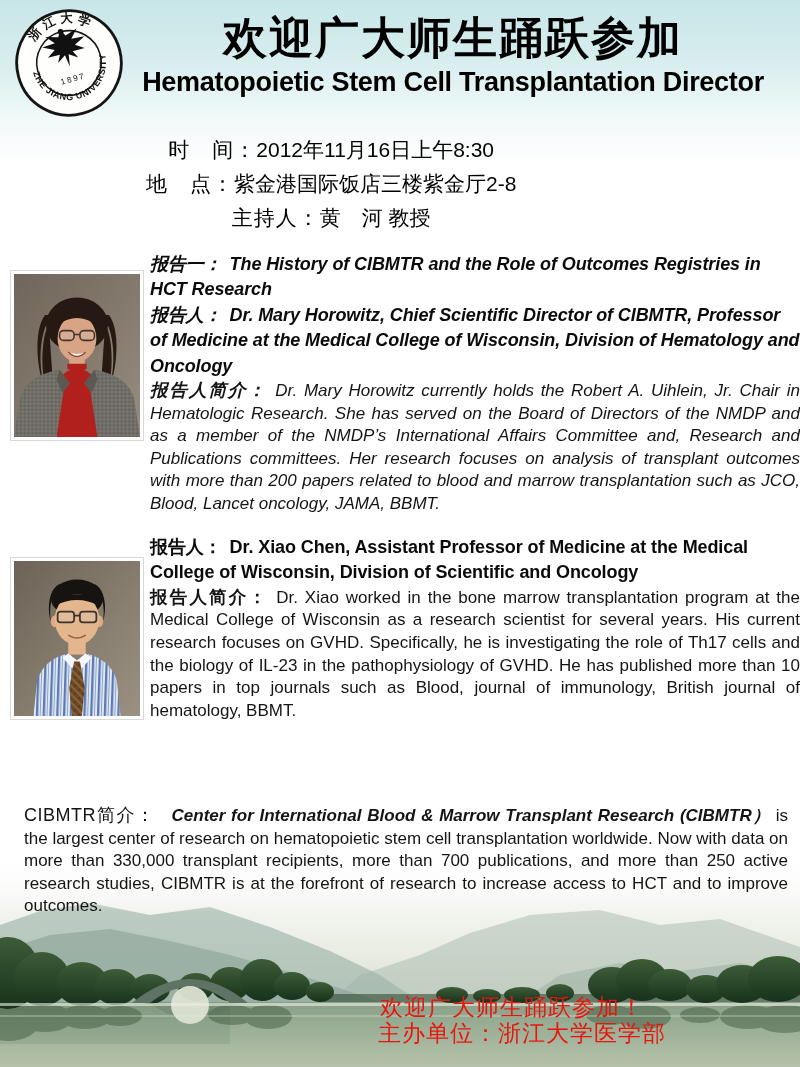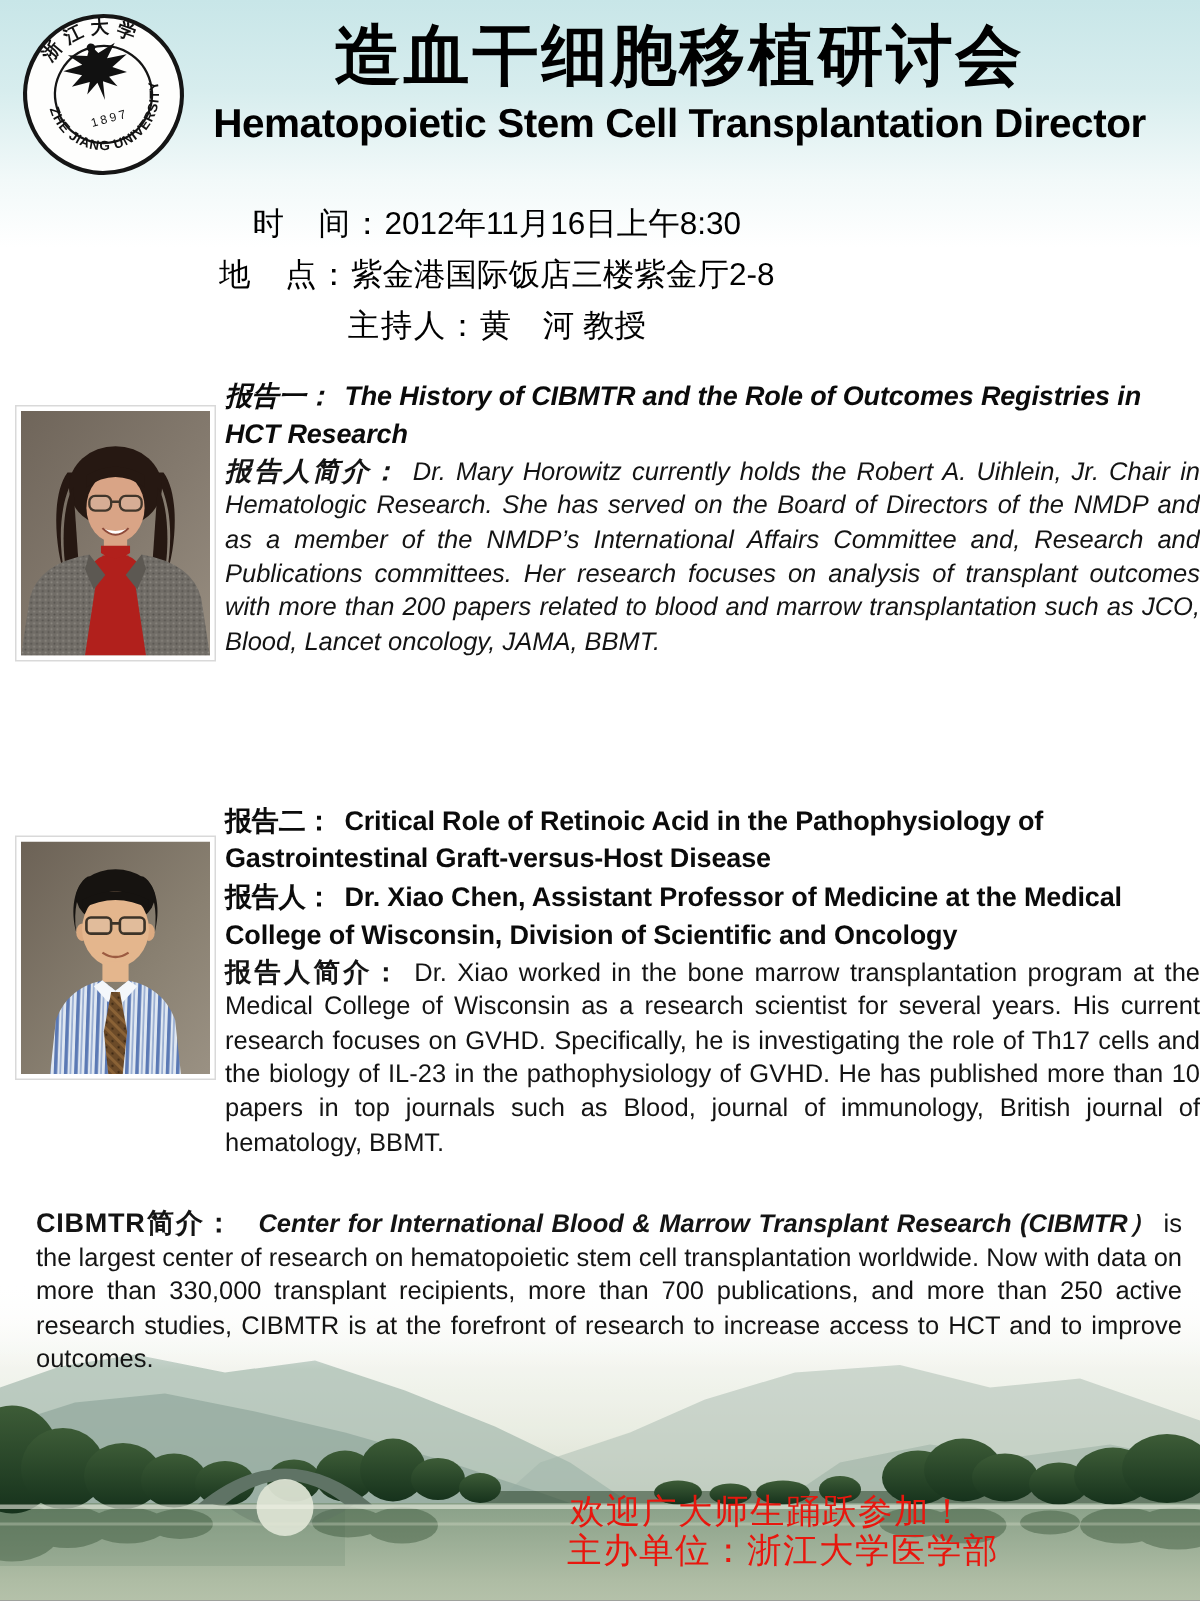--- a/index.html
+++ b/index.html
@@ -69,7 +69,7 @@
     </svg>
   </div>
   <div class="titles">
-    <h1 class="title-cn">造血干细胞移植研讨会</h1>
+    <h1 class="title-cn">欢迎广大师生踊跃参加</h1>
     <h2 class="title-en">Hematopoietic Stem Cell Transplantation Director</h2>
   </div>
 

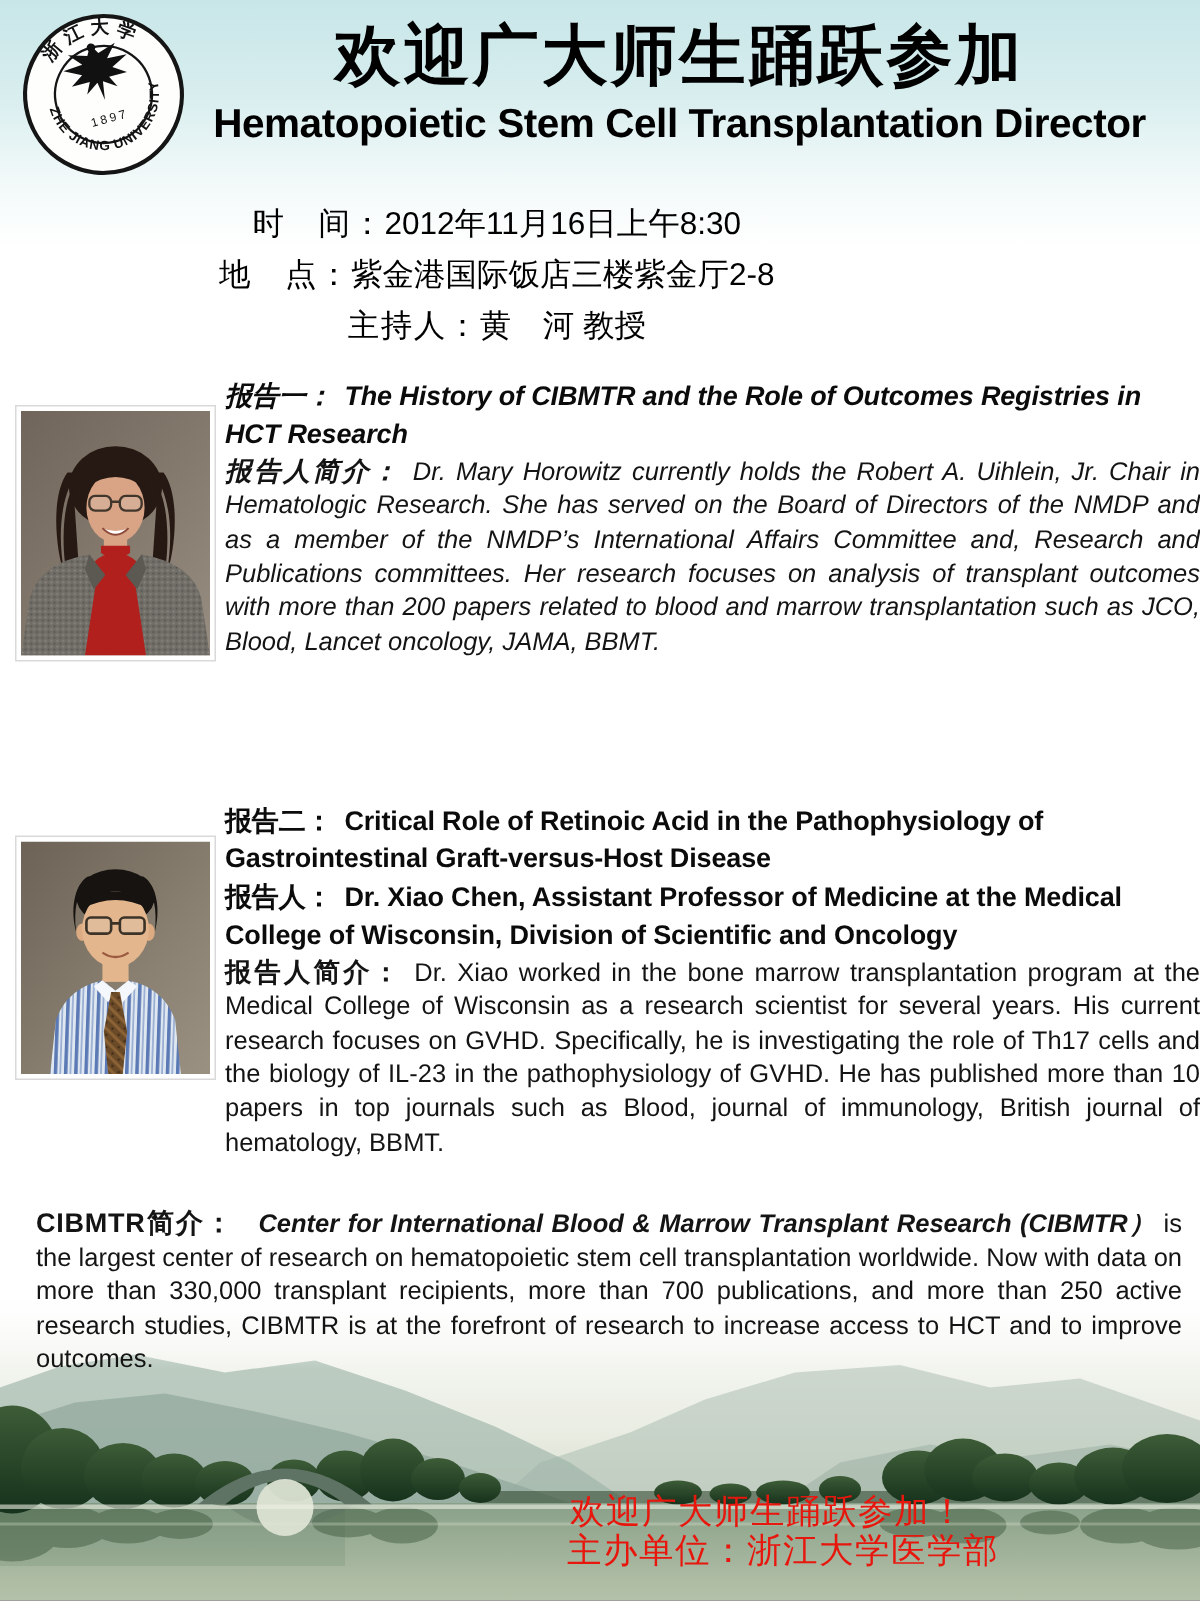--- a/index.html
+++ b/index.html
@@ -117,6 +117,7 @@
 
   <div class="talk talk-1">
     <p class="t-head"><span class="t-label">报告一：</span><span>The History of CIBMTR and the Role of Outcomes Registries in HCT Research</span></p>
+    <p class="t-head"><span class="t-label">报告人：</span><span>Dr. Mary Horowitz, Chief Scientific Director of CIBMTR, Professor of Medicine at the Medical College of Wisconsin, Division of Hematology and Oncology</span></p>
     <p class="t-bio"><span class="bio-label">报告人简介：</span><span>Dr. Mary Horowitz currently holds the Robert A. Uihlein, Jr. Chair in Hematologic Research. She has served on the Board of Directors of the NMDP and as a member of the NMDP’s International Affairs Committee and, Research and Publications committees. Her research focuses on analysis of transplant outcomes with more than 200 papers related to blood and marrow transplantation such as JCO, Blood, Lancet oncology, JAMA, BBMT.</span></p>
   </div>
 

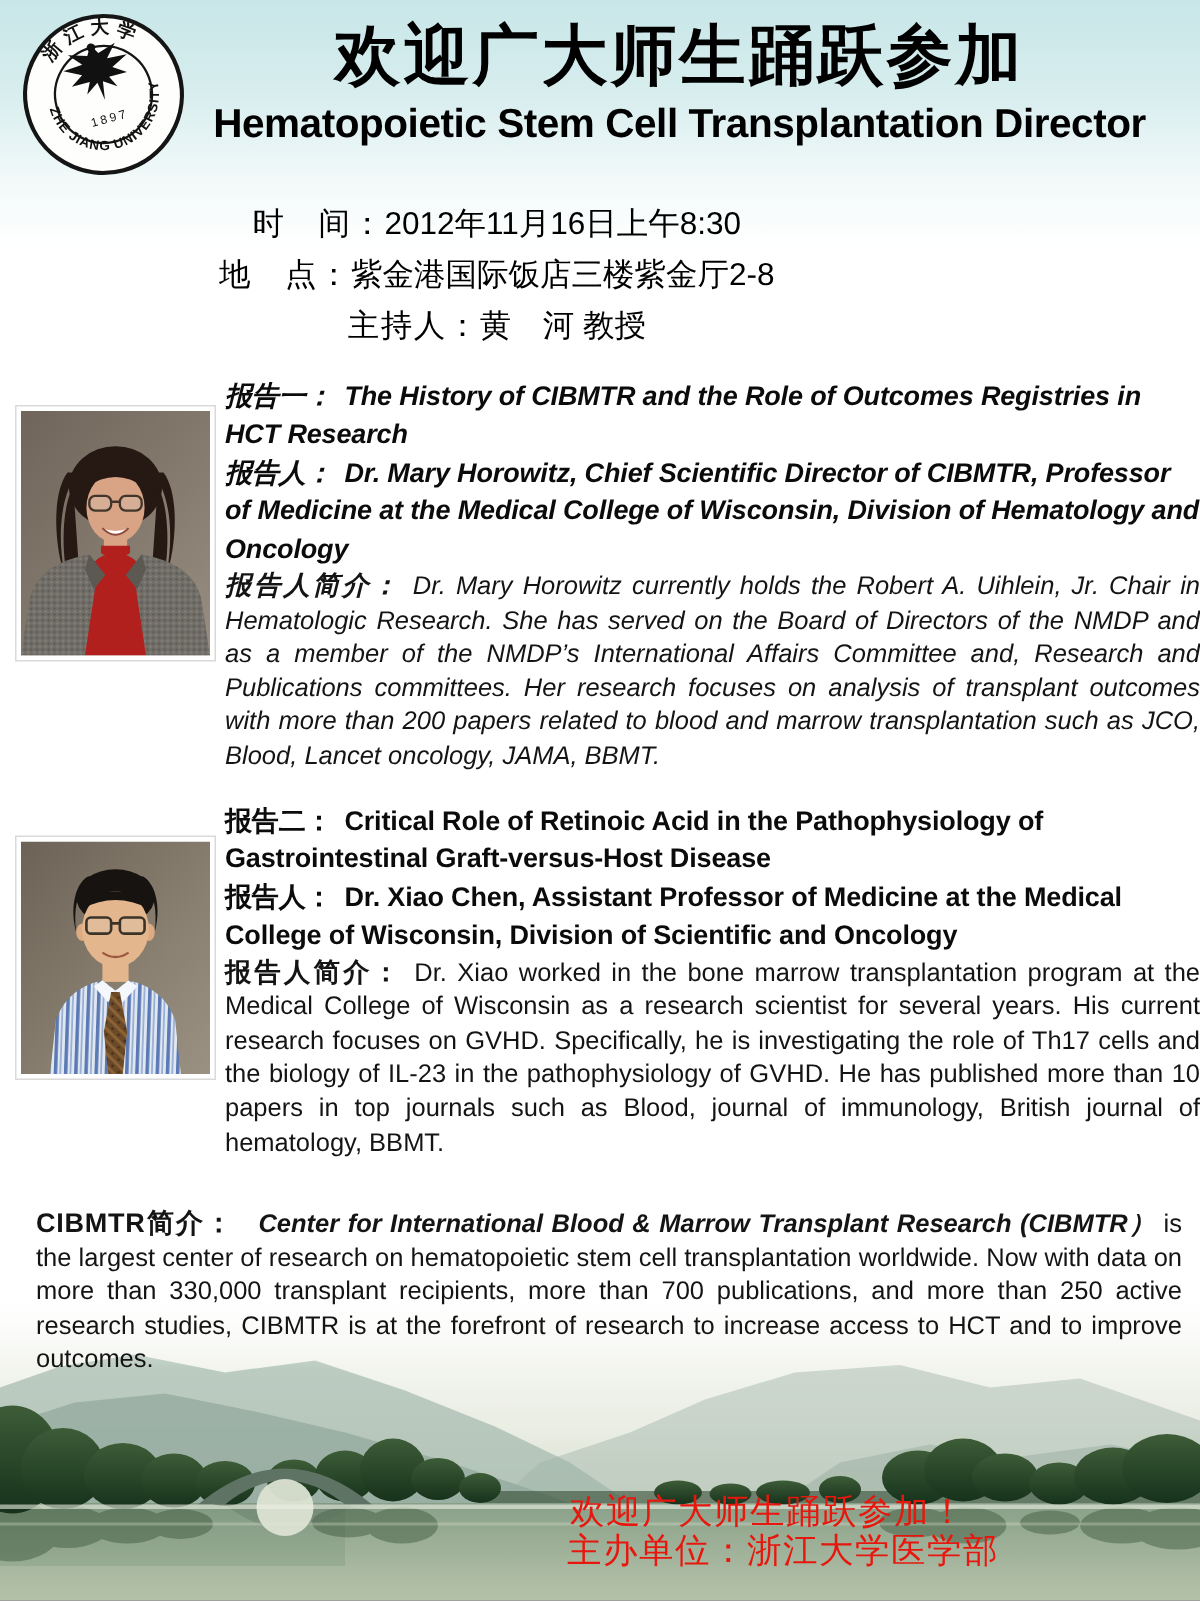--- a/index.html
+++ b/index.html
@@ -160,7 +160,6 @@
   </div>
 
   <div class="talk talk-2">
-    <p class="t-head"><span class="t-label">报告二：</span><span>Critical Role of Retinoic Acid in the Pathophysiology of Gastrointestinal Graft-versus-Host Disease</span></p>
     <p class="t-head"><span class="t-label">报告人：</span><span>Dr. Xiao Chen, Assistant Professor of Medicine at the Medical College of Wisconsin, Division of  Scientific and Oncology</span></p>
     <p class="t-bio"><span class="bio-label">报告人简介：</span><span>Dr. Xiao worked in the bone marrow transplantation program at the Medical College of Wisconsin as a research scientist for several years. His current research focuses on GVHD. Specifically, he is investigating the role of Th17 cells and the biology of IL-23 in the pathophysiology of GVHD. He has published more than 10 papers in top journals such as Blood, journal of immunology, British journal of hematology, BBMT.</span></p>
   </div>

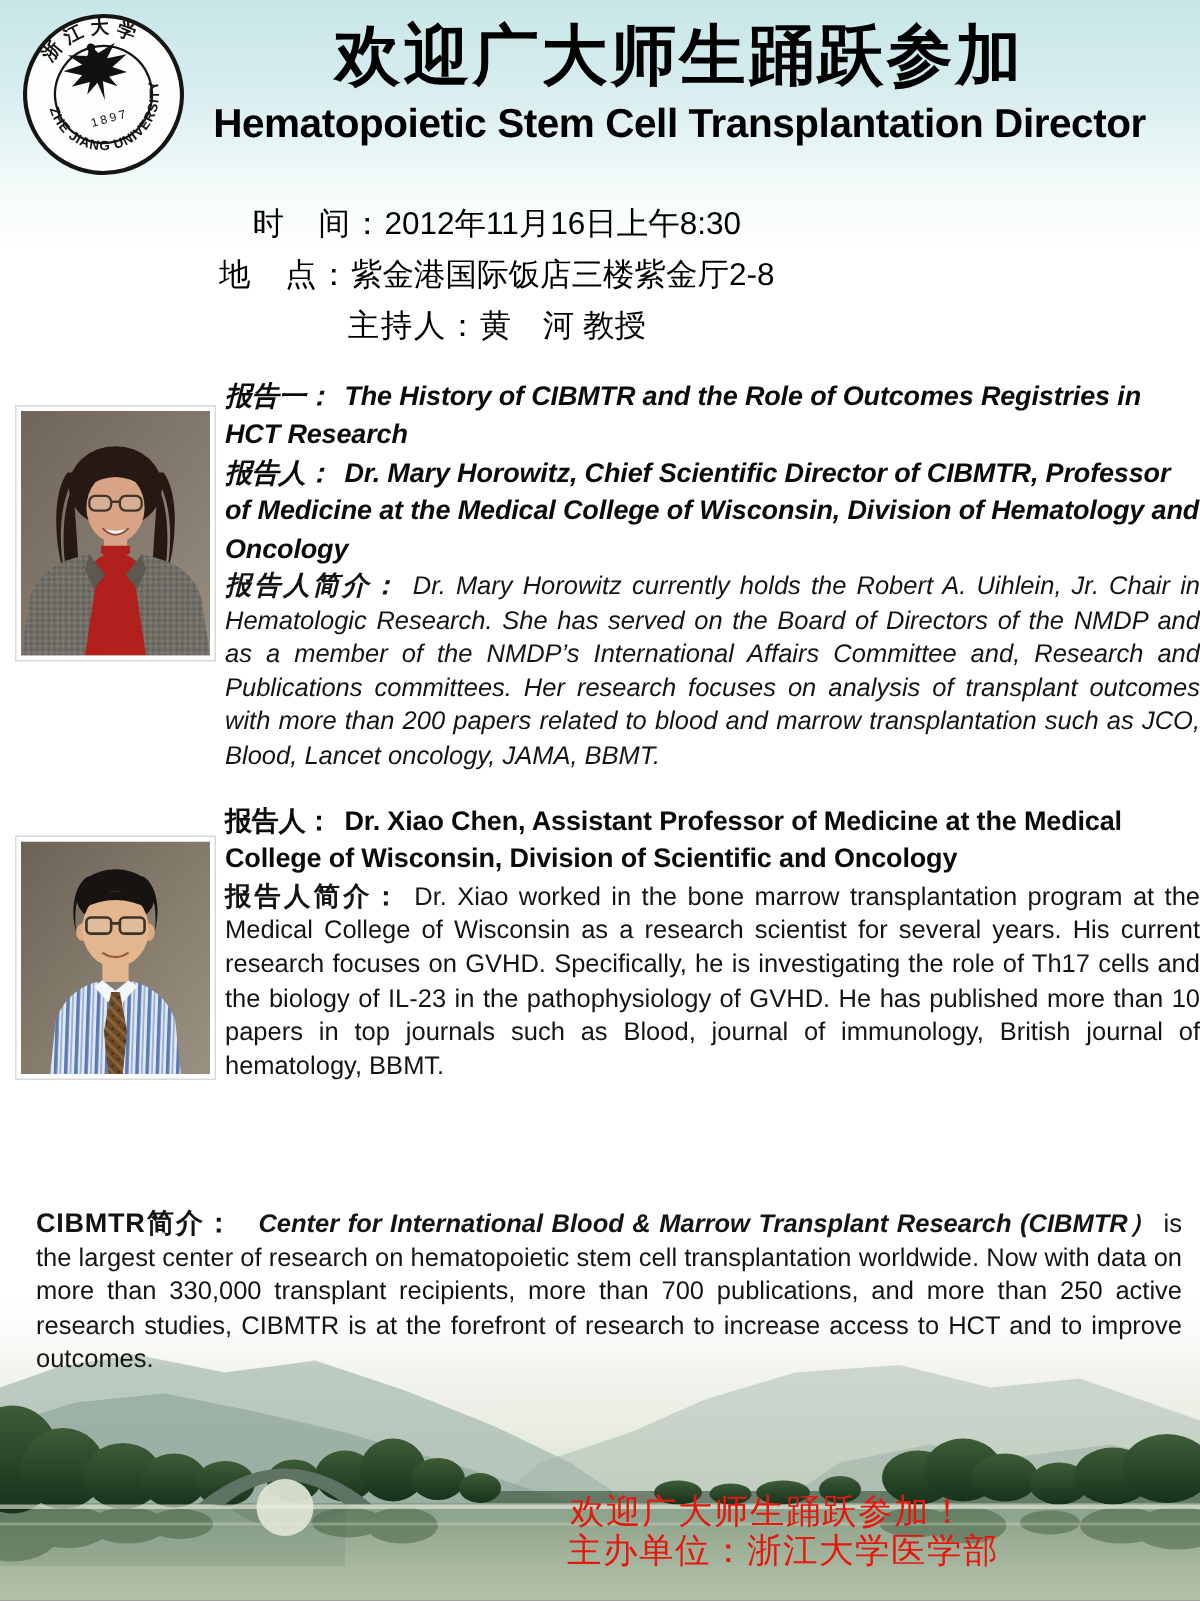--- a/index.html
+++ b/index.html
@@ -32,7 +32,7 @@
   
   .cibmtr{position:absolute;left:24px;top:787px;width:764px;z-index:3;
           font-size:17px;line-height:22.6px;text-align:justify;color:#141414;}
-  .cib-label{font-weight:bold;font-size:18px;margin-right:16px;letter-spacing:0.5px;}
+  .cib-label{font-weight:normal;font-size:18px;margin-right:16px;letter-spacing:0.5px;}
   .cib-lead{font-weight:bold;margin-right:5px;font-style:italic;}
   
   .scene{position:absolute;left:0;bottom:0;width:800px;height:212px;z-index:1;}

